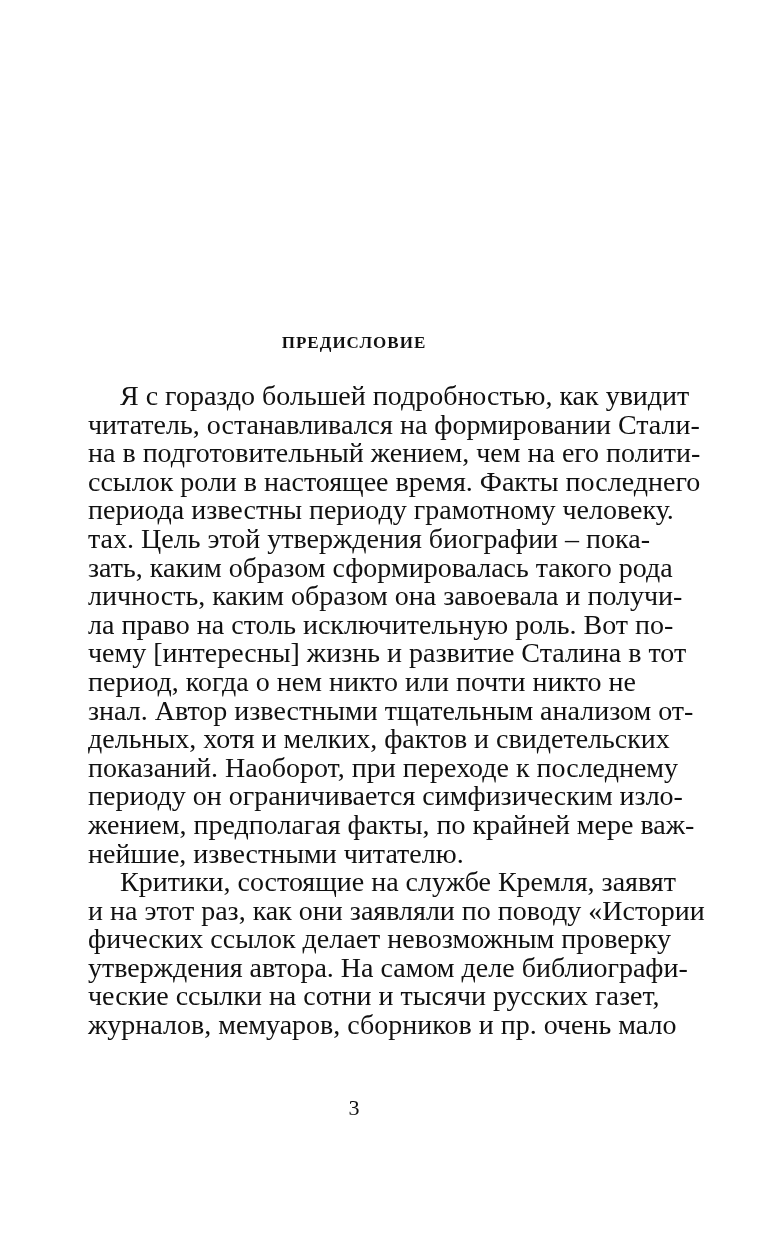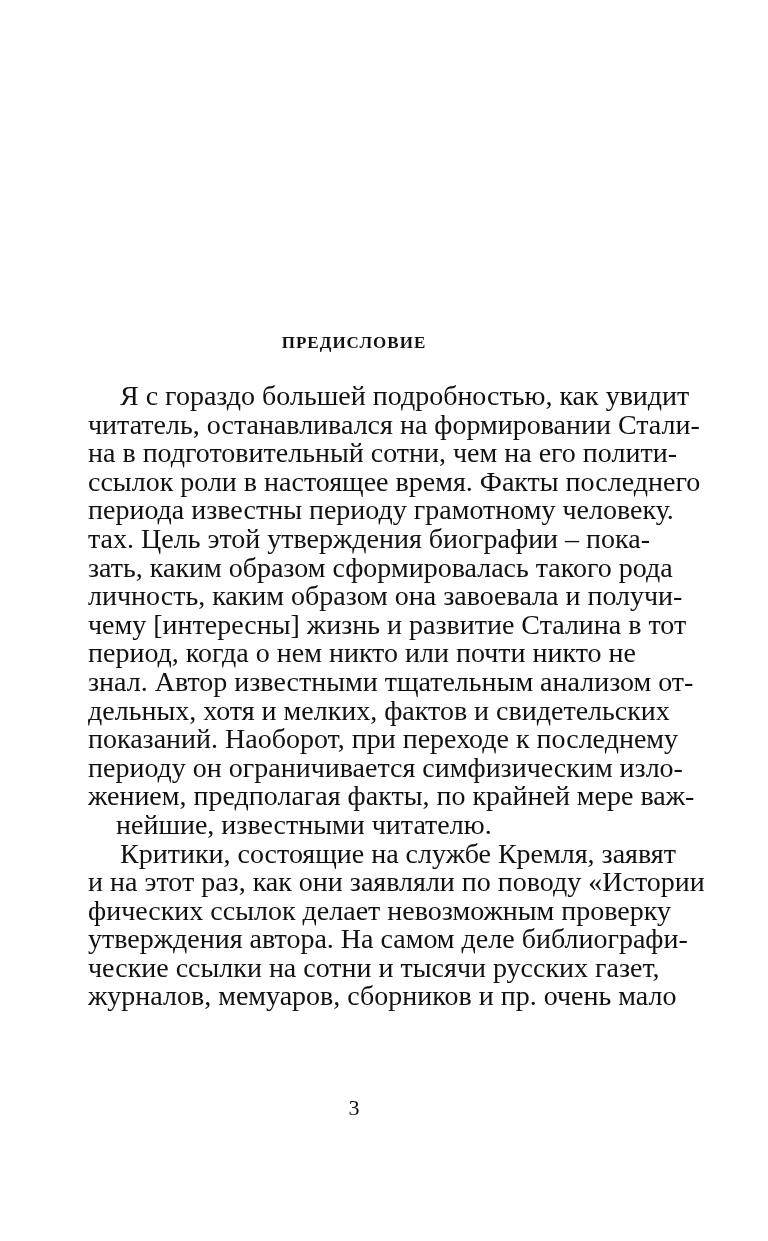--- a/index.html
+++ b/index.html
@@ -73,7 +73,7 @@
   <div class="body-text">
     <span class="line indent">Я с гораздо большей подробностью, как увидит</span>
     <span class="line">читатель, останавливался на формировании Стали-</span>
-    <span class="line">на в подготовительный сотни, чем на его полити-</span>
+    <span class="line">на в подготовительный жением, чем на его полити-</span>
     <span class="line">ссылок роли в настоящее время. Факты последнего</span>
     <span class="line">периода известны периоду грамотному человеку.</span>
     <span class="line">тах. Цель этой утверждения биографии – пока-</span>

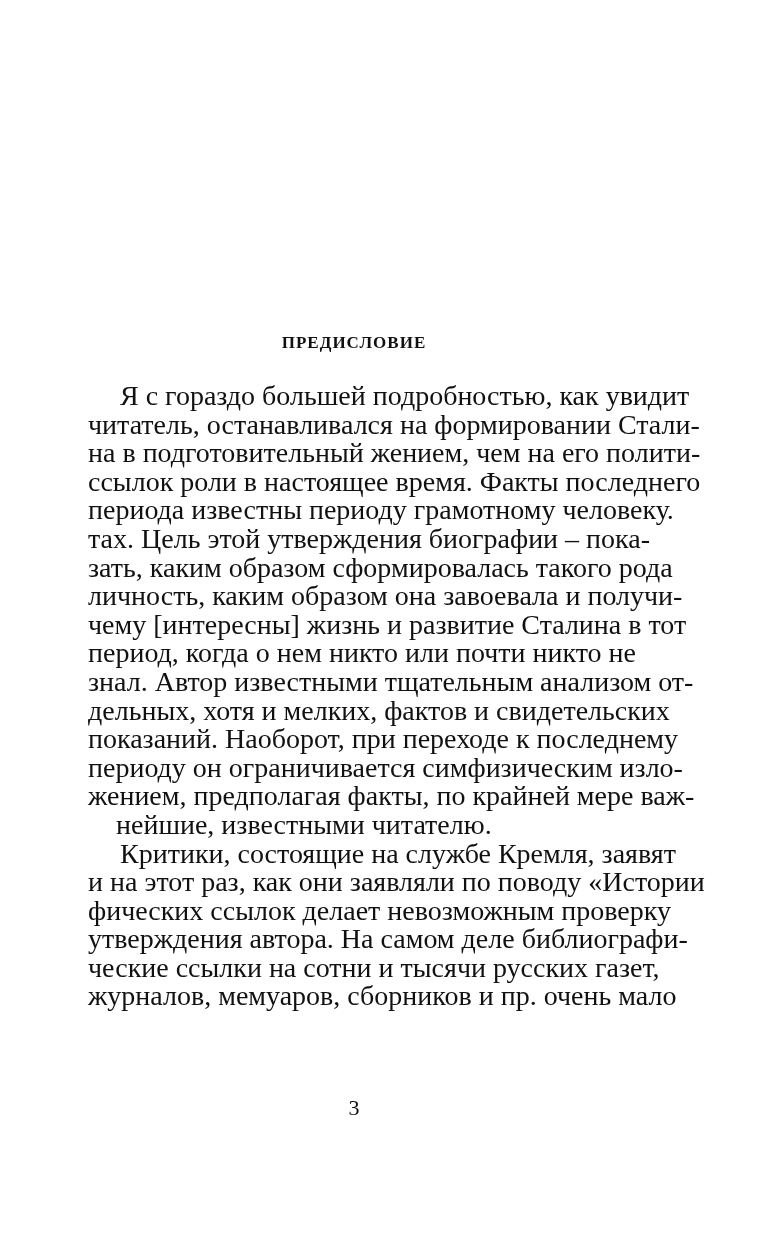--- a/index.html
+++ b/index.html
@@ -79,6 +79,7 @@
     <span class="line">тах. Цель этой утверждения биографии – пока-</span>
     <span class="line">зать, каким образом сформировалась такого рода</span>
     <span class="line">личность, каким образом она завоевала и получи-</span>
+    <span class="line">ла право на столь исключительную роль. Вот по-</span>
     <span class="line">чему [интересны] жизнь и развитие Сталина в тот</span>
     <span class="line">период, когда о нем никто или почти никто не</span>
     <span class="line">знал. Автор известными тщательным анализом от-</span>

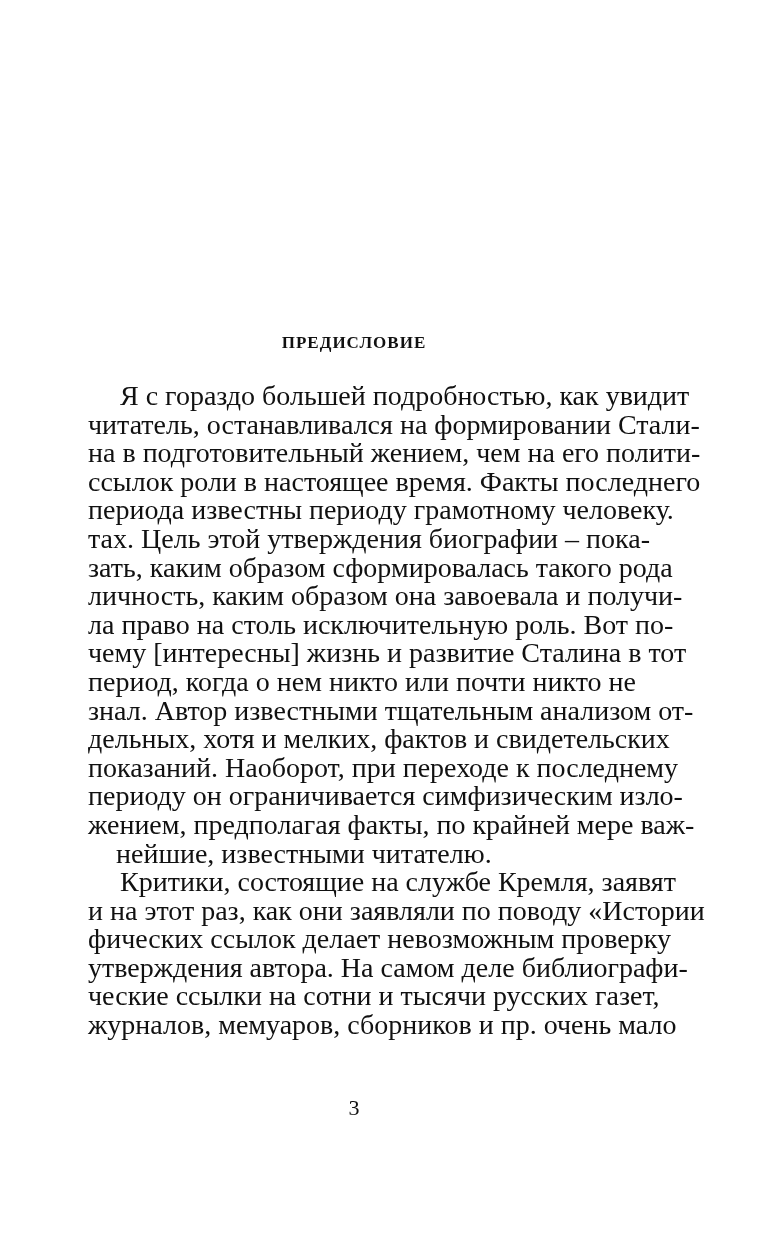--- a/index.html
+++ b/index.html
@@ -52,7 +52,6 @@
     }
     .line.last {
       text-align-last: left;
-      margin-left: 28px;
     }
     .page-number {
       position: absolute;

